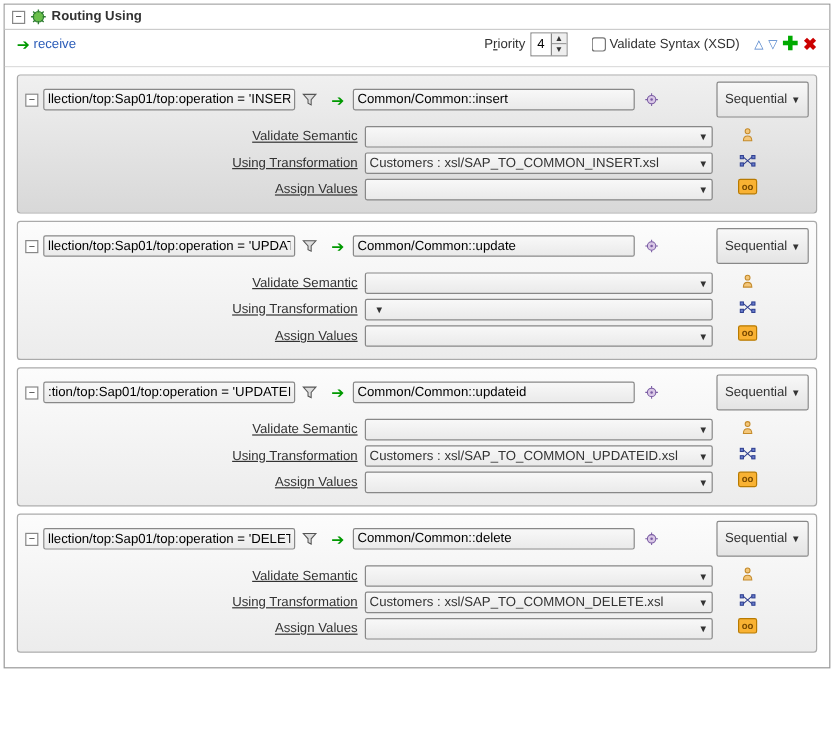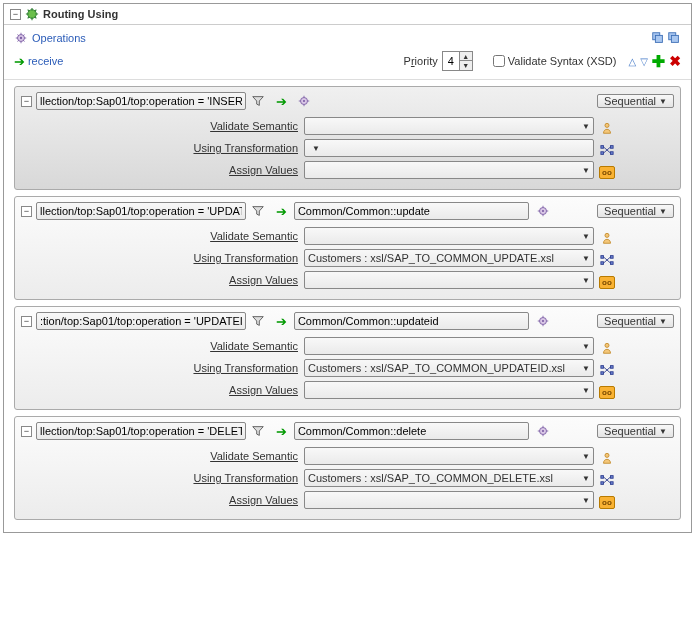--- a/index.html
+++ b/index.html
@@ -66,26 +66,6 @@
     <span class="header-title">Routing Using</span>
   </div>
 
-  <div class="sub-header">
-    <div class="sub-left">
-      <svg class="gear-icon" viewBox="0 0 16 16">
-          <circle cx="8" cy="8" r="4" fill="#d9c7e6" stroke="#7a5ca3"></circle>
-          <circle cx="8" cy="8" r="1.3" fill="#7a5ca3"></circle>
-          <path d="M8 2v2M8 12v2M2 8h2M12 8h2M4 4l1.3 1.3M10.7 10.7L12 12M4 12l1.3-1.3M10.7 5.3L12 4" stroke="#7a5ca3"></path>
-        </svg>
-      <span class="ops-link">Operations</span>
-    </div>
-    <div class="copy-icons">
-      <svg viewBox="0 0 16 16">
-          <rect x="2" y="2" width="8" height="8" fill="#a9c7f0" stroke="#3a6db5"></rect>
-          <rect x="5" y="5" width="8" height="8" fill="#a9c7f0" stroke="#3a6db5"></rect>
-        </svg>
-      <svg viewBox="0 0 16 16">
-          <rect x="2" y="2" width="8" height="8" fill="#a9c7f0" stroke="#3a6db5"></rect>
-          <rect x="5" y="5" width="8" height="8" fill="#a9c7f0" stroke="#3a6db5"></rect>
-        </svg>
-    </div>
-  </div>
 
   <div class="priority-row">
     <span class="arrow-green">➔</span>

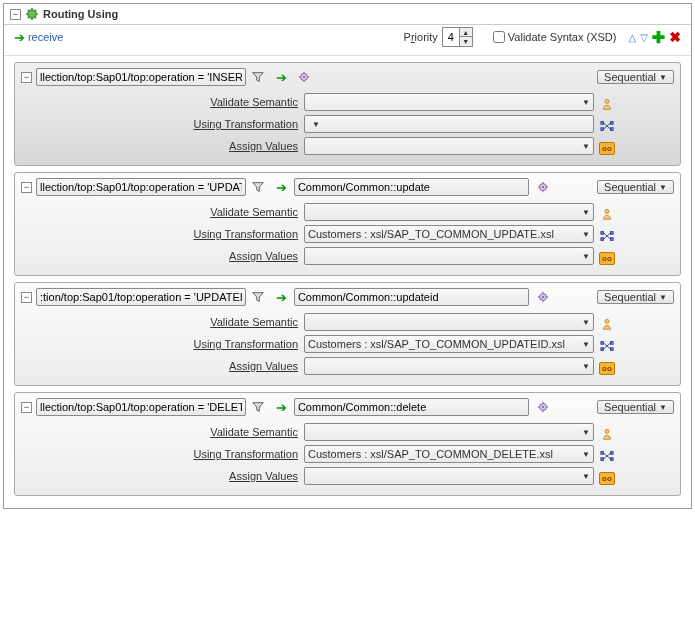--- a/index.html
+++ b/index.html
@@ -102,6 +102,7 @@
             </svg>
       </div>
       <span class="arrow-green" style="margin-left:6px;">➔</span>
+      <input class="txt-input target-input" value="Common/Common::insert" style="">
       <div class="gear-sm" style="margin-left:2px;">
         <svg viewBox="0 0 16 16" width="14" height="14">
               <circle cx="8" cy="8" r="4" fill="#d9c7e6" stroke="#7a5ca3"></circle>

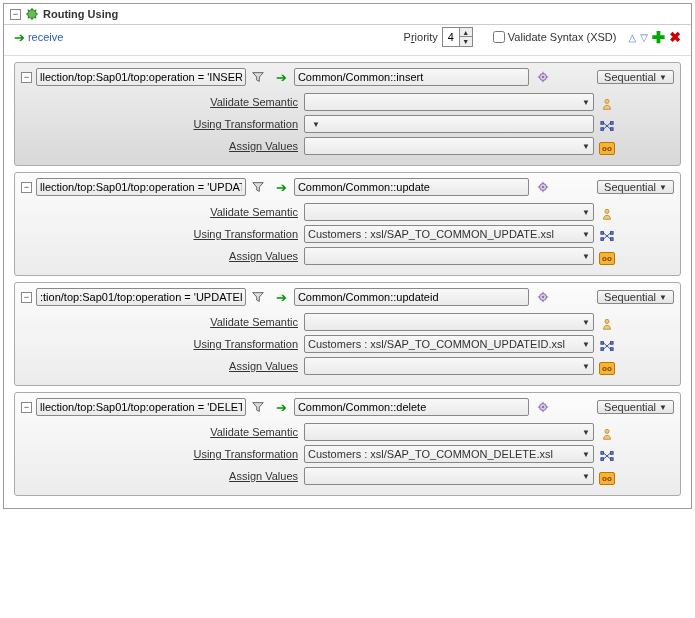--- a/index.html
+++ b/index.html
@@ -42,7 +42,7 @@
 .filter-input { width:210px; }
 .target-input { width:235px; }
 .funnel, .gear-sm { width:16px; height:16px; display:flex; align-items:center; justify-content:center; }
-.seq-btn { border:1px solid #888; background:linear-gradient(#f8f8f8,#e4e4e4); height:14px; padding:0 6px; font-size:11px; border-radius:2px; display:flex; align-items:center; gap:3px; cursor:pointer; }
+.seq-btn { border:1px solid #888; background:linear-gradient(#f8f8f8,#e4e4e4); height:30px; padding:0 6px; font-size:11px; border-radius:2px; display:flex; align-items:center; gap:3px; cursor:pointer; }
 .seq-btn .caret { font-size:8px; }
 .rule-body { padding:2px 6px 6px 6px; }
 .frow { display:flex; align-items:center; margin-bottom:4px; }

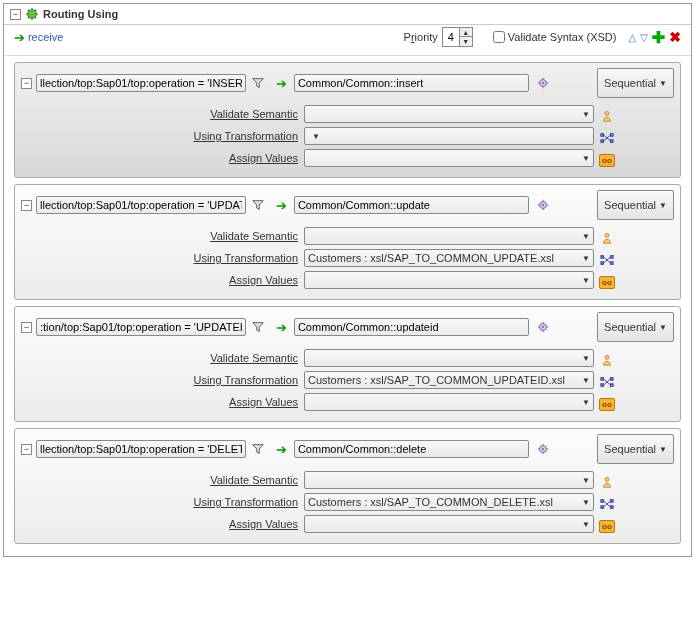--- a/index.html
+++ b/index.html
@@ -133,6 +133,7 @@
       <div class="frow">
         <div class="flabel">Using Transformation</div>
         <div class="fselect">
+              <span>Customers : xsl/SAP_TO_COMMON_INSERT.xsl</span>
               <span class="caret">▼</span>
             </div>
         <div class="row-icon map-icon">

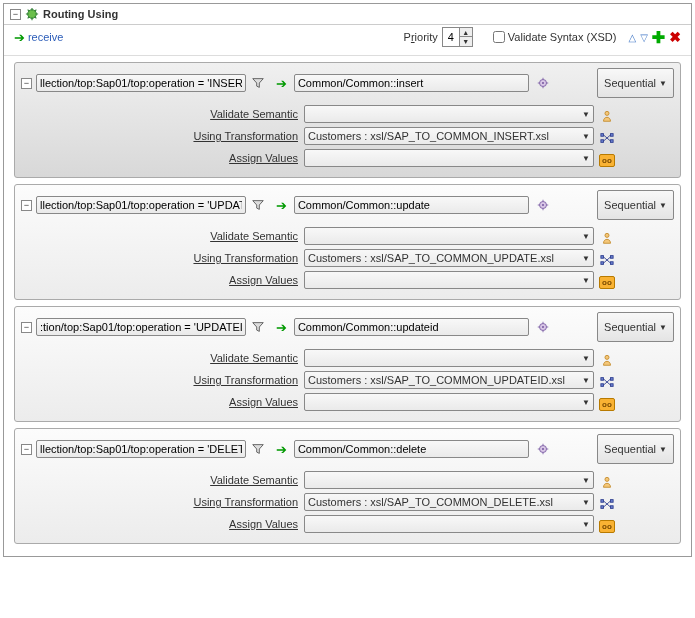--- a/index.html
+++ b/index.html
@@ -49,7 +49,7 @@
 .flabel { width:283px; text-align:right; padding-right:6px; font-size:11px;text-decoration:underline; }
 .fselect { flex:0 0 290px; border:1px solid #888; background:linear-gradient(#f8f8f8,#eaeaea); height:18px; padding:0 3px; font-size:11px; border-radius:2px; display:flex; align-items:center; justify-content:space-between; cursor:pointer; }
 .fselect .caret { font-size:8px; margin-left:4px; }
-.row-icon { width:18px; height:18px; margin-left:4px; display:flex; align-items:flex-end; justify-content:center; }
+.row-icon { width:18px; height:18px; margin-left:20px; display:flex; align-items:flex-start; justify-content:center; }
 .person-icon svg, .map-icon svg, .fx-icon { width:14px; height:14px; }
 .fx-box { width:16px; height:13px; background:#f9b233; border:1px solid #b87a00; border-radius:2px; font-size:8px; display:flex; align-items:center; justify-content:center; color:#7a4a00; font-weight:bold; }
 </style>

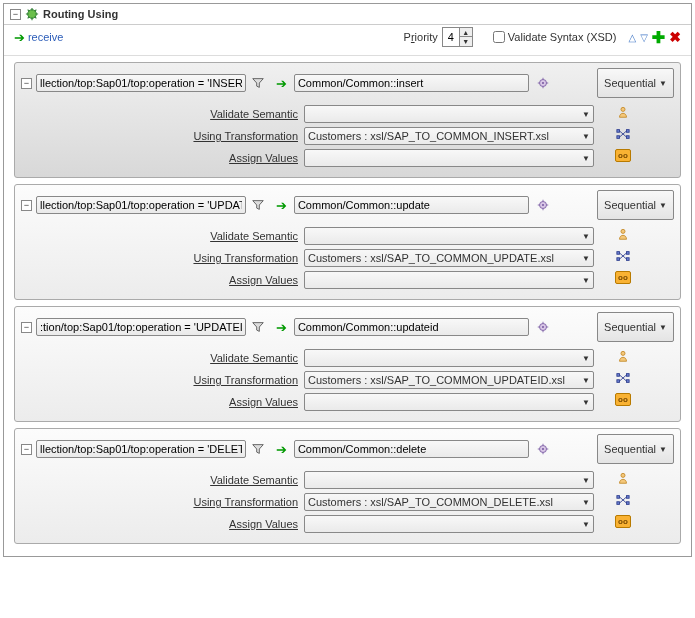--- a/index.html
+++ b/index.html
@@ -200,7 +200,6 @@
       <div class="frow">
         <div class="flabel">Using Transformation</div>
         <div class="fselect">
-              <span>Customers : xsl/SAP_TO_COMMON_UPDATE.xsl</span>
               <span class="caret">▼</span>
             </div>
         <div class="row-icon map-icon">

